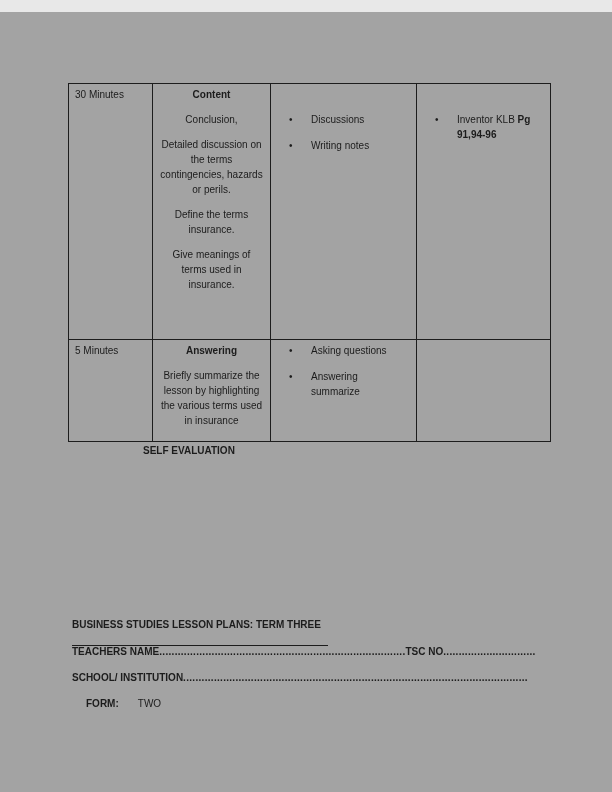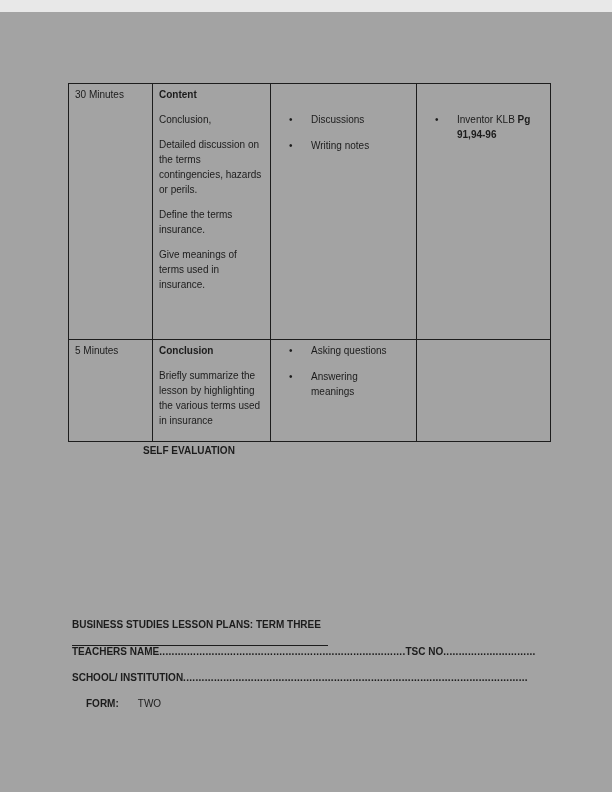--- a/index.html
+++ b/index.html
@@ -31,7 +31,7 @@
   }
   tr.row-1 td { height: 249px; }
   tr.row-2 td { height: 93px; }
-  .cell-text p { margin: 0 0 10px 0; }
+  .cell-text p { margin: 0 0 10px 0; text-align: center; }
   .bold { font-weight: bold; }
   .bullets { padding-left: 12px; }
   .bullets.pad-top { margin-top: 25px; }

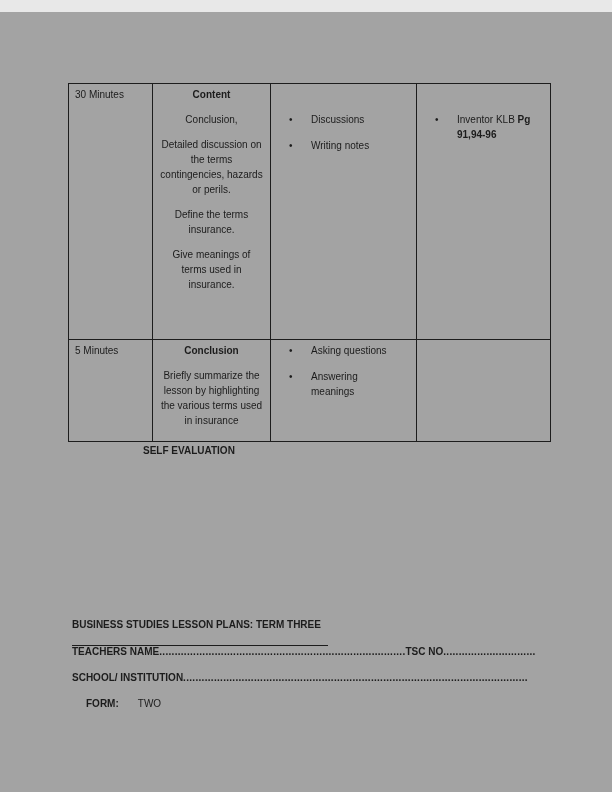--- a/index.html
+++ b/index.html
@@ -123,7 +123,7 @@
           <div>5 Minutes</div>
         </td>
         <td class="cell-text content-cell">
-          <p class="bold">Conclusion</p>
+          <p class="bold">Answering</p>
           <p>Briefly summarize the lesson by highlighting the various terms used in insurance</p>
         </td>
         <td class="activities-cell">

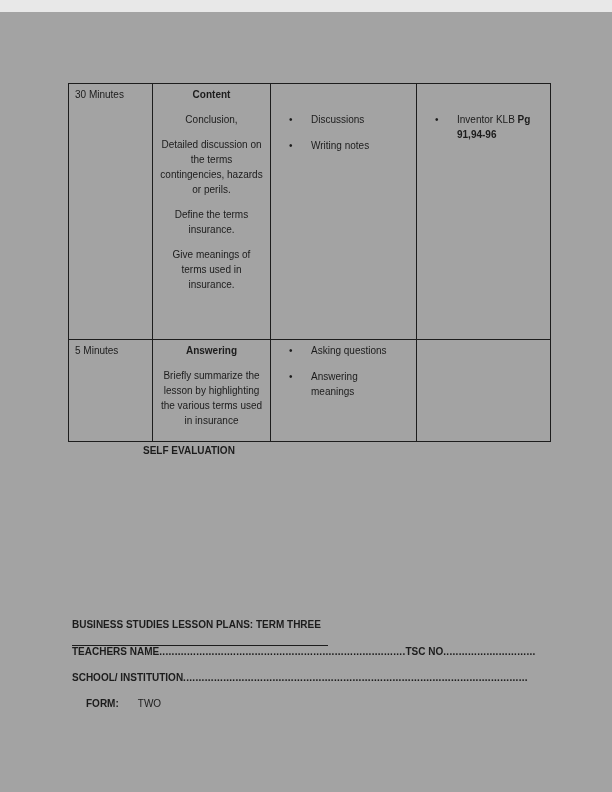--- a/index.html
+++ b/index.html
@@ -134,7 +134,7 @@
             </div>
             <div class="bullet-item">
               <span class="bullet-glyph">•</span>
-              <span class="bullet-text">Answering meanings</span>
+              <span class="bullet-text">Answering summarize</span>
             </div>
           </div>
         </td>

